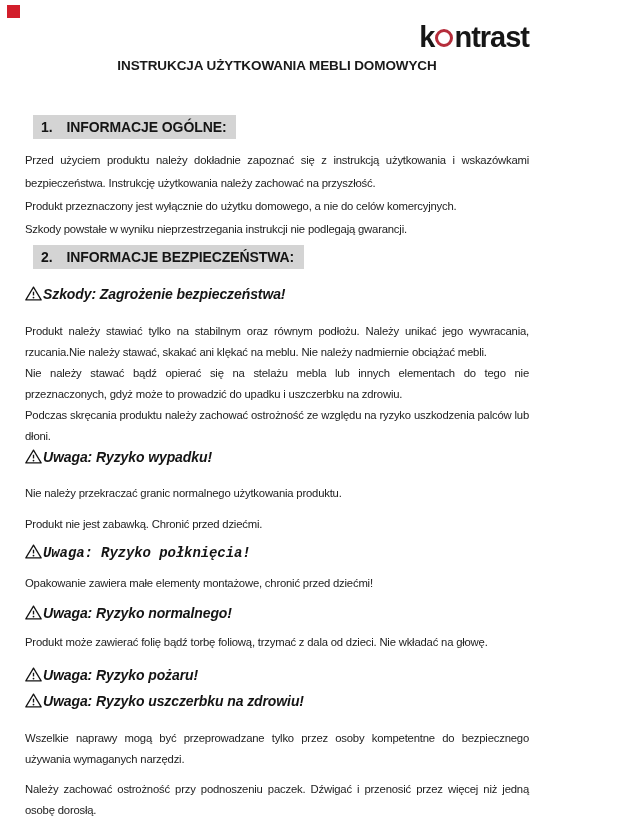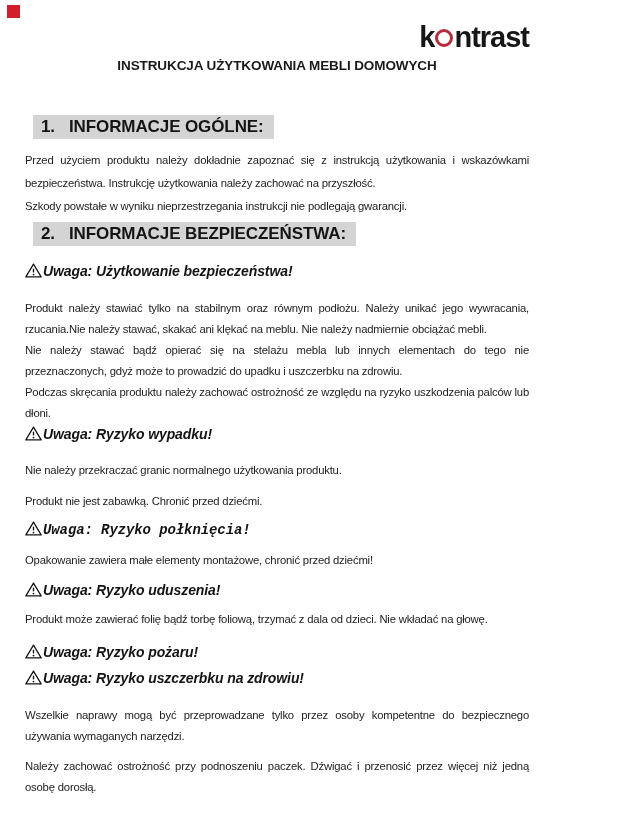--- a/index.html
+++ b/index.html
@@ -42,7 +42,7 @@
     display:inline-block;
     background:#d4d4d4;
     padding:4px 10px 4px 8px;
-    font-size:17px; font-weight:700;
+    font-size:14px; font-weight:700;
     line-height:16px;
     color:#141414;
     letter-spacing:-0.1px;

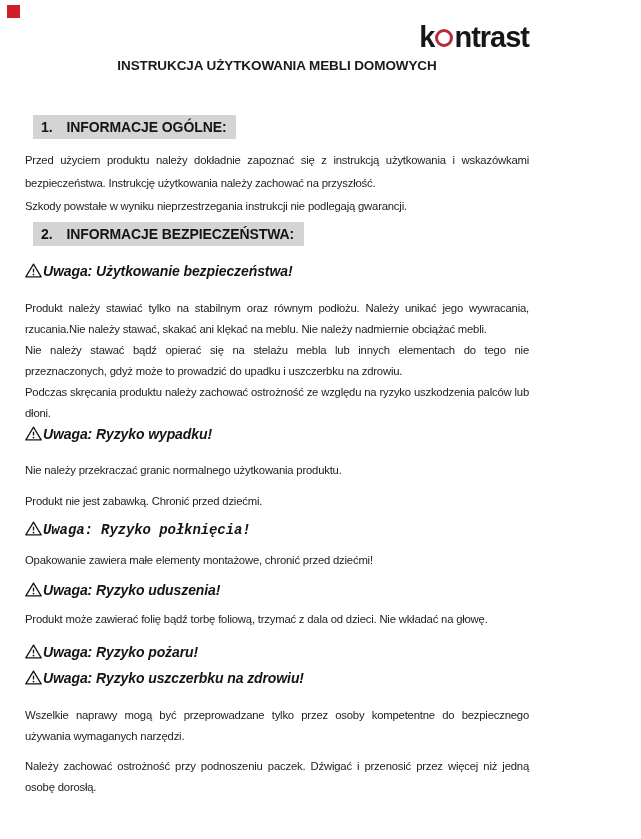--- a/index.html
+++ b/index.html
@@ -88,6 +88,7 @@
     </div>
 
     <p class="bp s1 mt10">Przed użyciem produktu należy dokładnie zapoznać się z instrukcją użytkowania i wskazówkami bezpieczeństwa. Instrukcję użytkowania należy zachować na przyszłość.</p>
+    <p class="bp s1 mt0">Produkt przeznaczony jest wyłącznie do użytku domowego, a nie do celów komercyjnych.</p>
     <p class="bp s1 mt0">Szkody powstałe w wyniku nieprzestrzegania instrukcji  nie podlegają gwarancji.</p>
 
     <div class="sec-heading mt4">

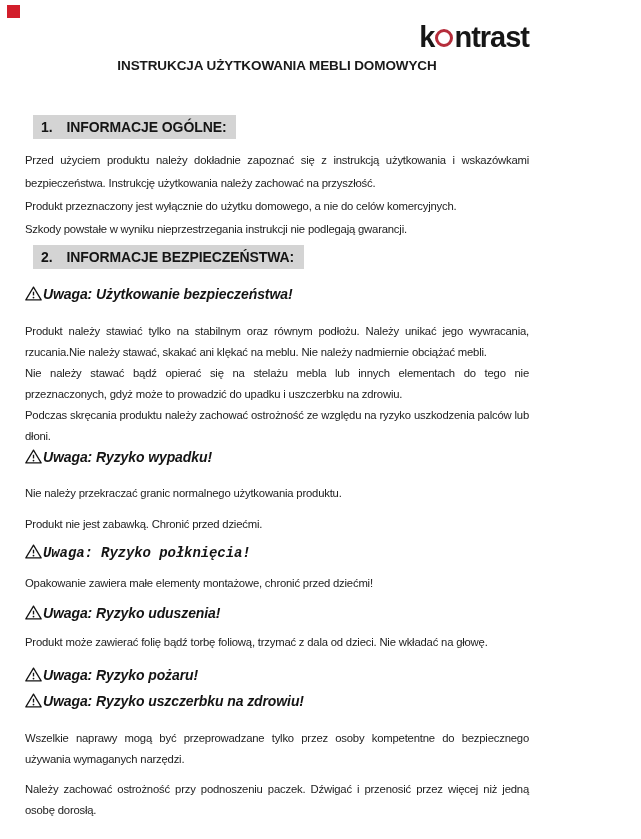--- a/index.html
+++ b/index.html
@@ -100,7 +100,7 @@
           <path d="M12 1.5 L22.8 19.5 L1.2 19.5 Z" fill="none" stroke="#141414" stroke-width="1.8" stroke-linejoin="round"></path>
           <line x1="12" y1="8" x2="12" y2="13.2" stroke="#141414" stroke-width="1.9"></line>
           <circle cx="12" cy="16.3" r="1.25" fill="#141414"></circle>
-        </svg><span>Uwaga: Użytkowanie bezpieczeństwa!</span>
+        </svg><span>Szkody: Zagrożenie bezpieczeństwa!</span>
     </div>
     <p class="bp s2 mt17">Produkt należy stawiać tylko na stabilnym oraz równym podłożu. Należy unikać jego wywracania, rzucania.Nie należy stawać, skakać ani klękać na meblu. Nie należy nadmiernie obciążać mebli.</p>
     <p class="bp s2 mt0">Nie należy stawać bądź opierać się na stelażu mebla lub innych elementach do tego nie przeznaczonych, gdyż może to prowadzić do upadku i uszczerbku na zdrowiu.</p>

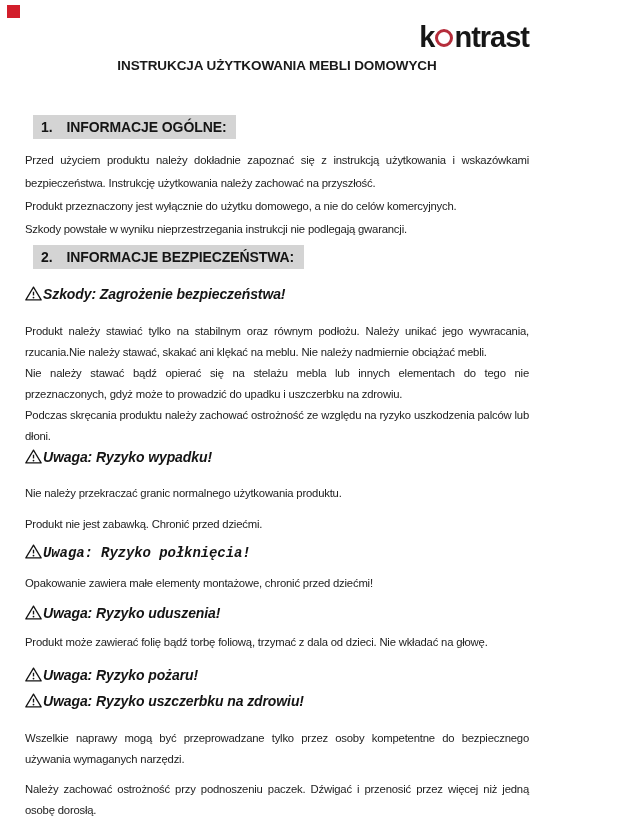--- a/index.html
+++ b/index.html
@@ -130,7 +130,7 @@
           <path d="M12 1.5 L22.8 19.5 L1.2 19.5 Z" fill="none" stroke="#141414" stroke-width="1.8" stroke-linejoin="round"></path>
           <line x1="12" y1="8" x2="12" y2="13.2" stroke="#141414" stroke-width="1.9"></line>
           <circle cx="12" cy="16.3" r="1.25" fill="#141414"></circle>
-        </svg><span>Uwaga: Ryzyko uduszenia!</span>
+        </svg><span>Uwaga: Ryzyko normalnego!</span>
     </div>
     <p class="bp s2 mt9">Produkt może zawierać folię bądź torbę foliową, trzymać z dala od dzieci. Nie wkładać na głowę.</p>
 

